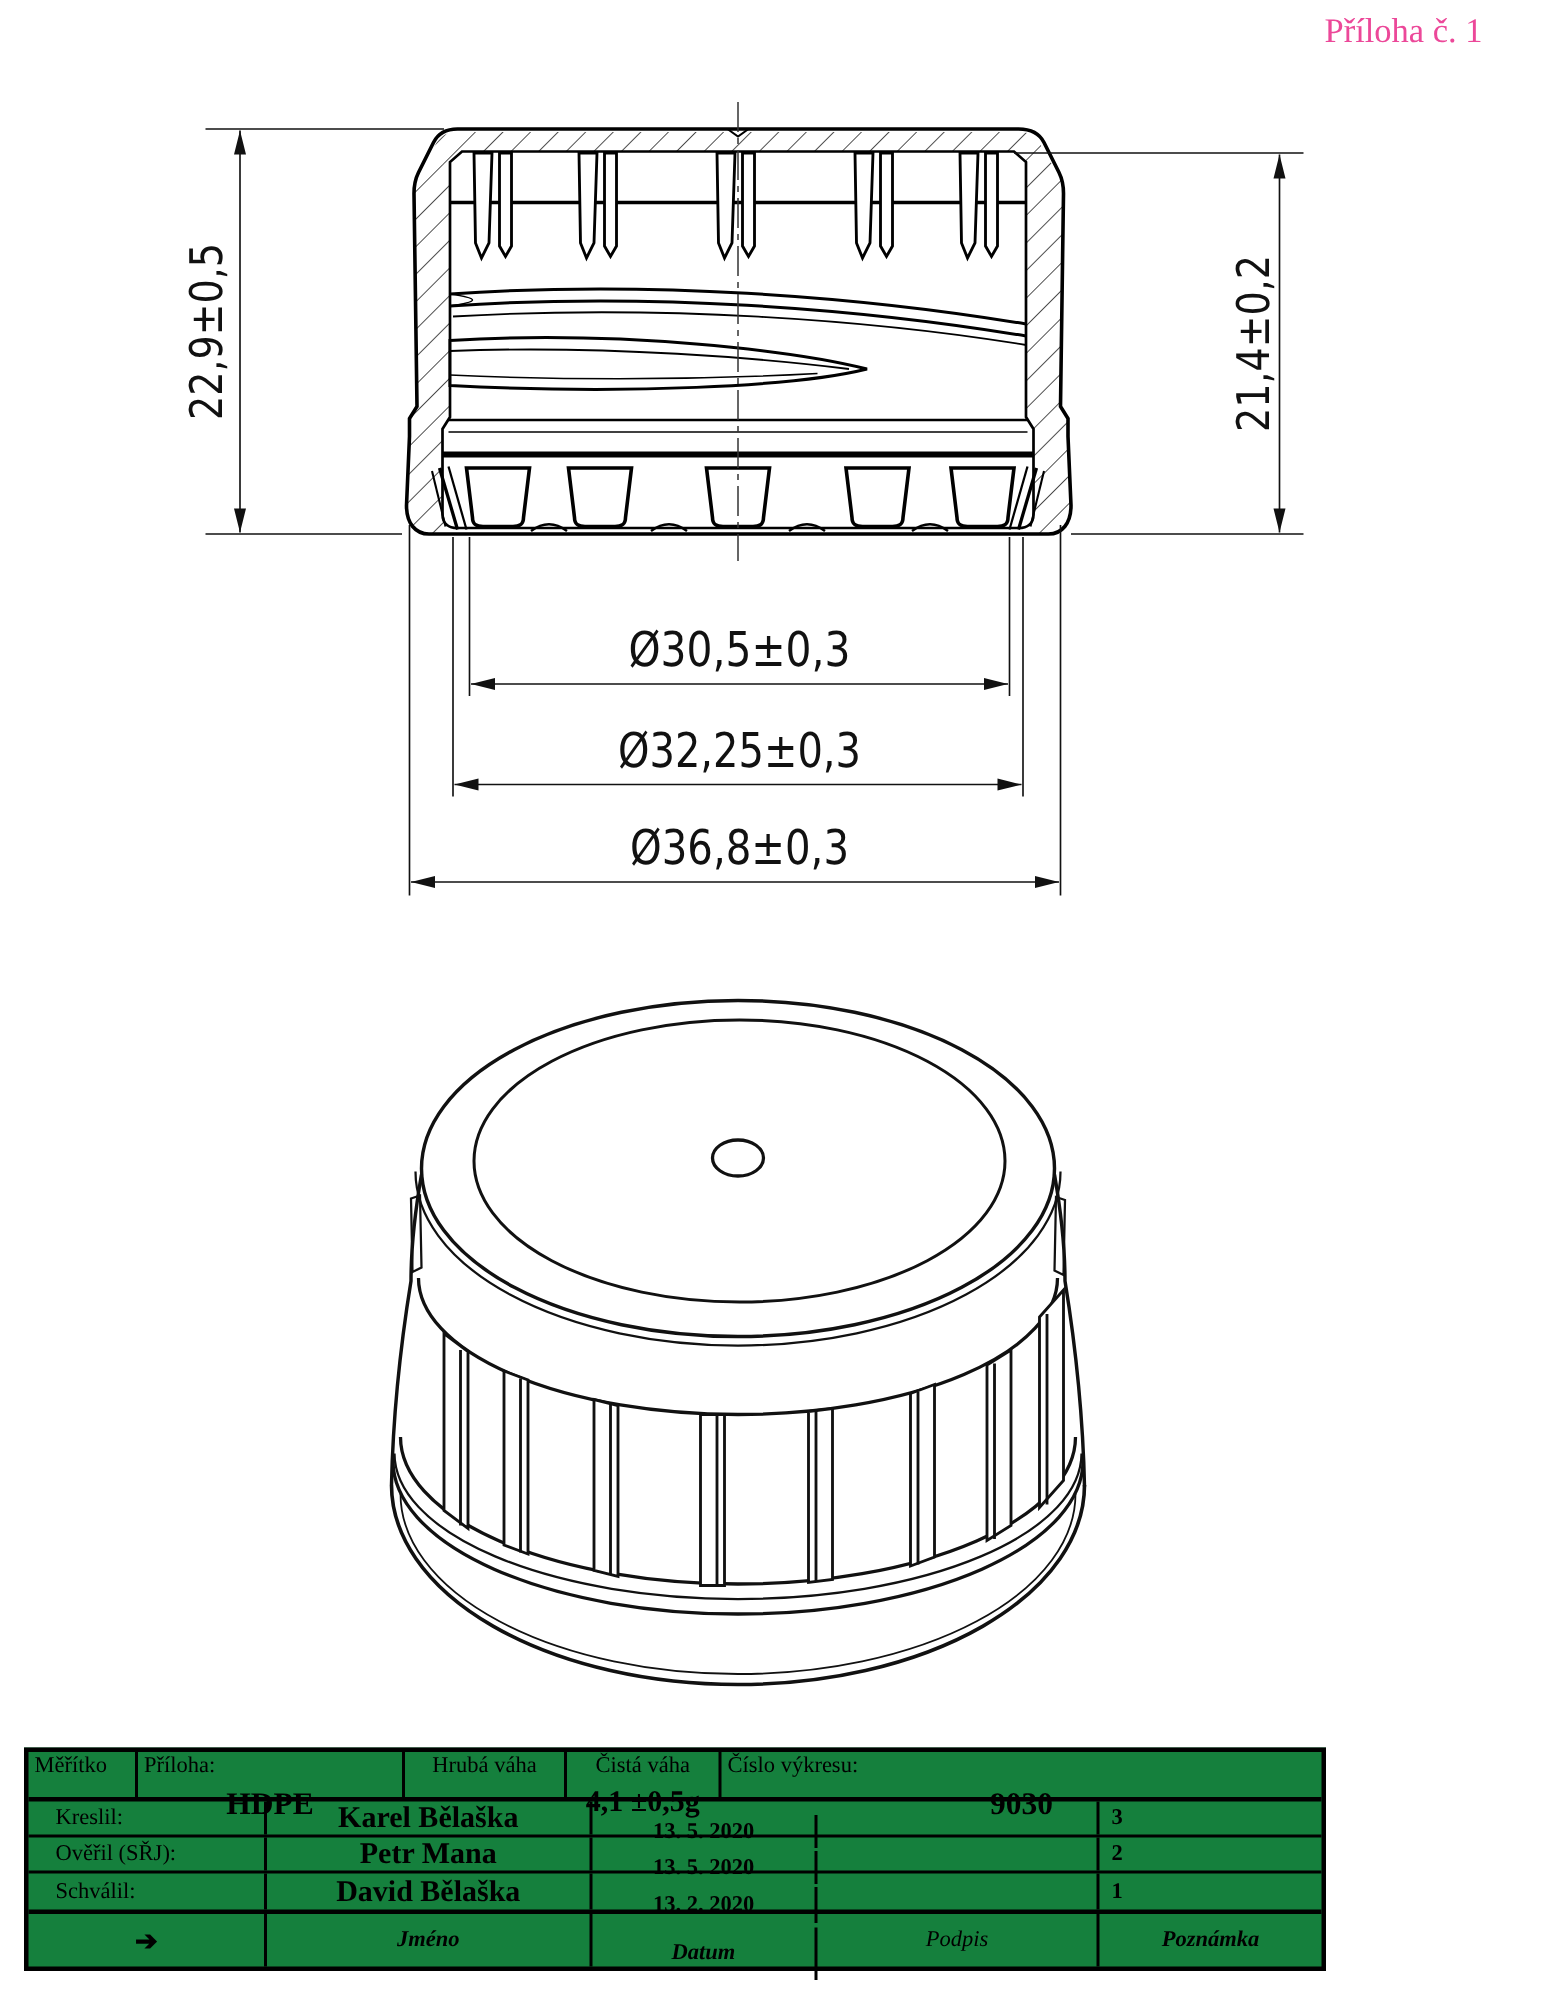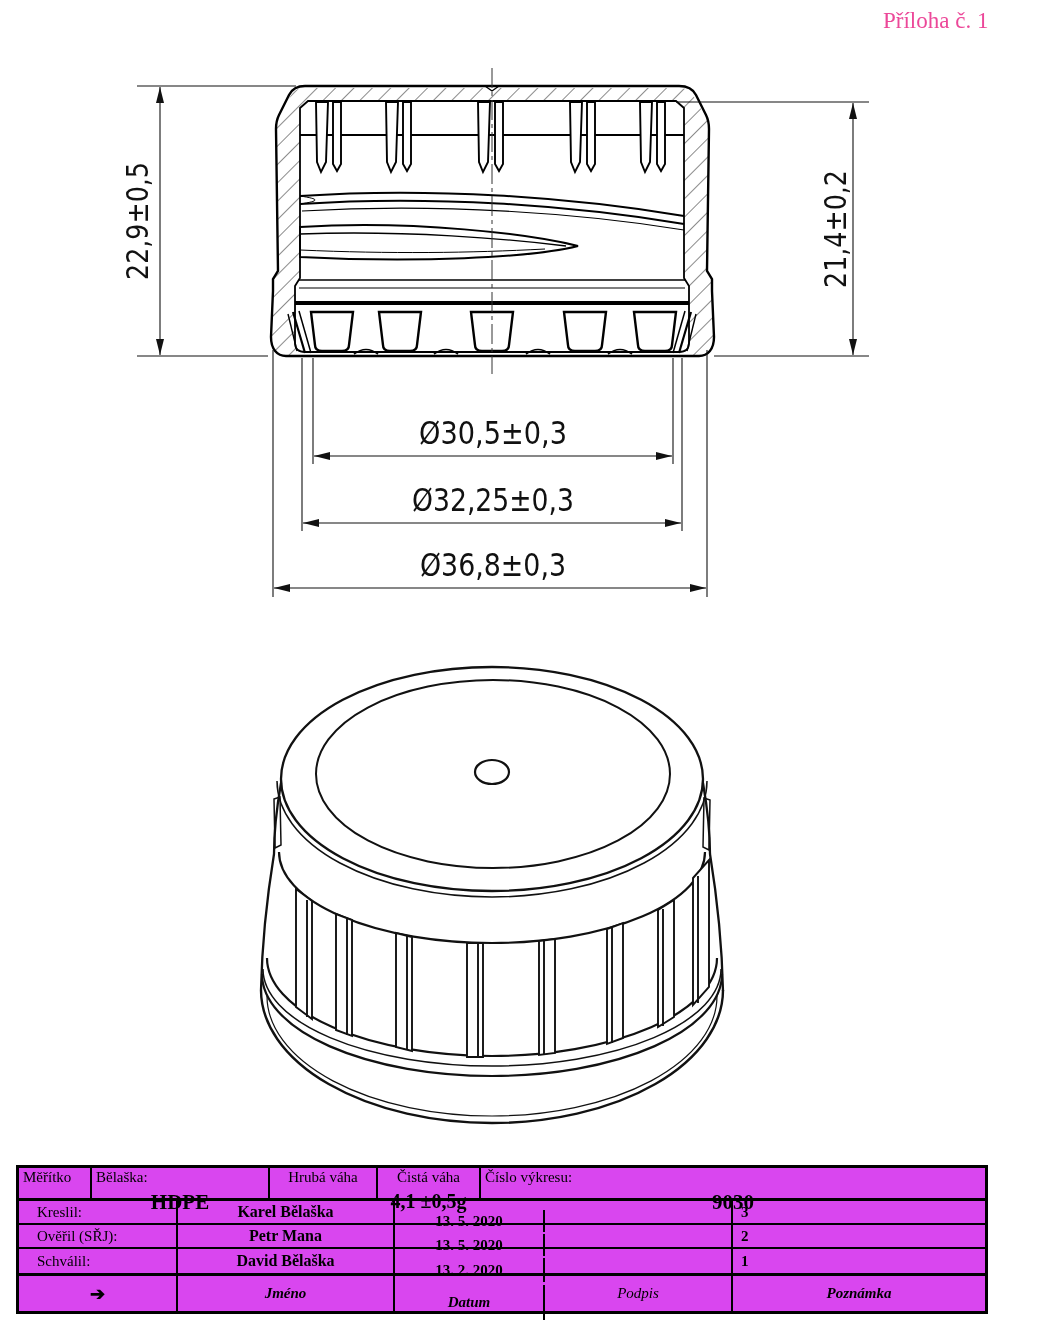--- a/index.html
+++ b/index.html
@@ -8,8 +8,8 @@
   .attachment-note{position:absolute;left:883px;top:8px;font-size:23px;color:#ec4899;}
   svg.drawing{position:absolute;left:0;top:0;}
   
-  .title-block{position:absolute;left:16px;top:1165px;width:972px;height:149px;
-    border:3px solid #000;box-sizing:border-box;background:#d946ef;display:flex;flex-direction:column;}
+  .title-block{position:absolute;left:16px;top:1165px;width:868px;height:149px;
+    border:3px solid #000;box-sizing:border-box;background:#15803d;display:flex;flex-direction:column;}
   .tb-header{display:flex;height:57px;border-bottom:3px solid #000;box-sizing:border-box;}
   .hcell{position:relative;border-right:2px solid #000;box-sizing:border-box;height:100%;}
   .hcell:last-child{border-right:none;}

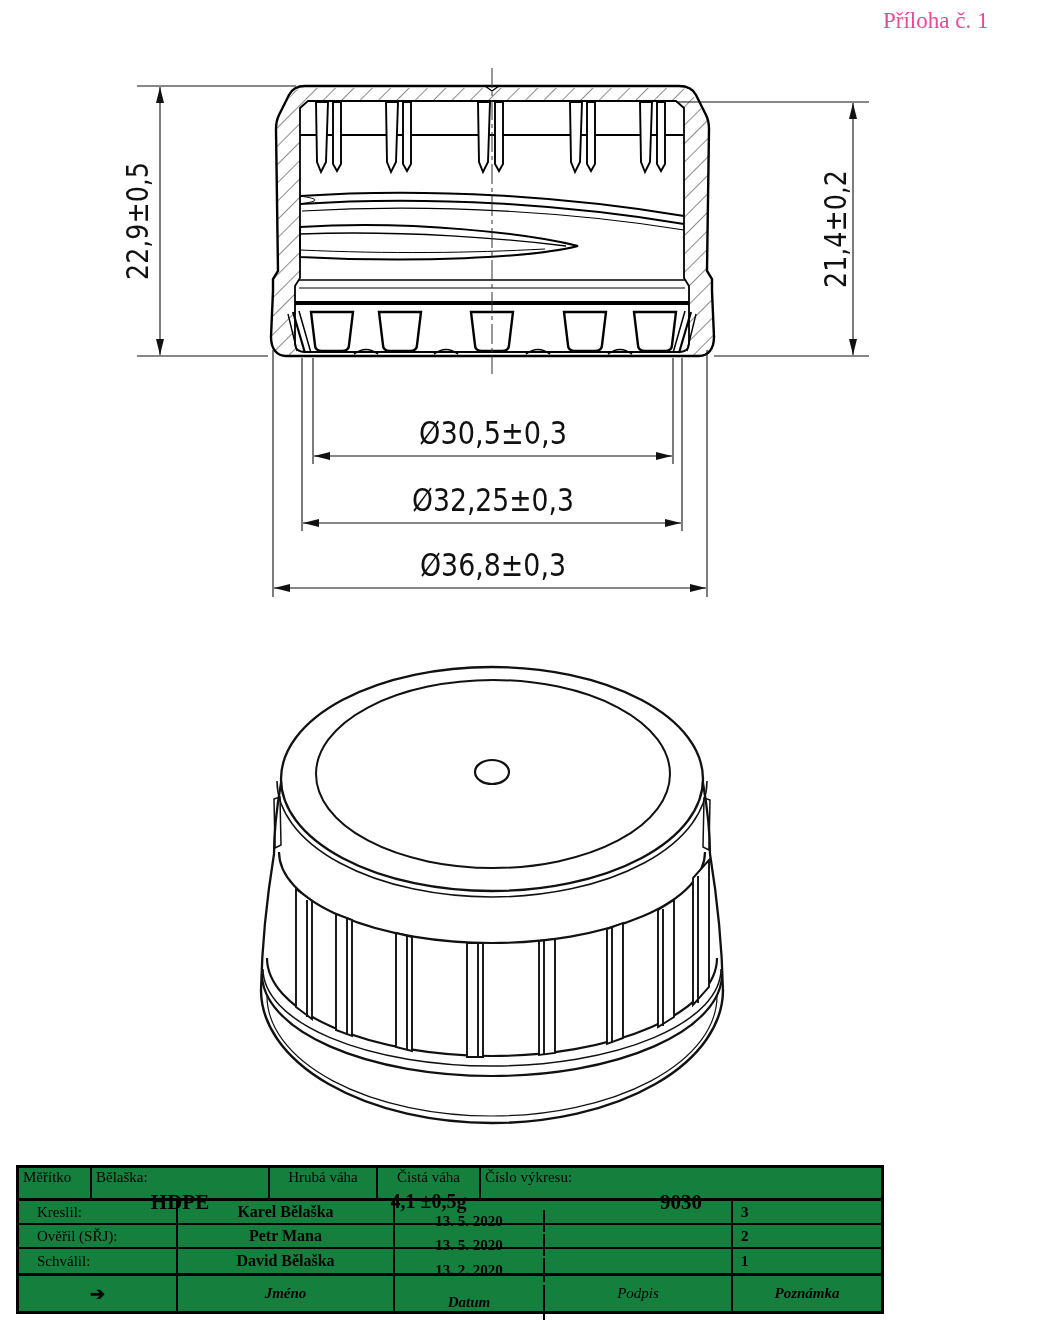--- a/index.html
+++ b/index.html
@@ -204,7 +204,7 @@
       <span class="lbl">Měřítko</span>
     </div>
     <div class="hcell" style="width:178px">
-      <span class="lbl">Bělaška:</span>
+      <span class="lbl">Příloha:</span>
       <span class="val" style="top:22px;font-size:21px">HDPE</span>
     </div>
     <div class="hcell" style="width:108px">

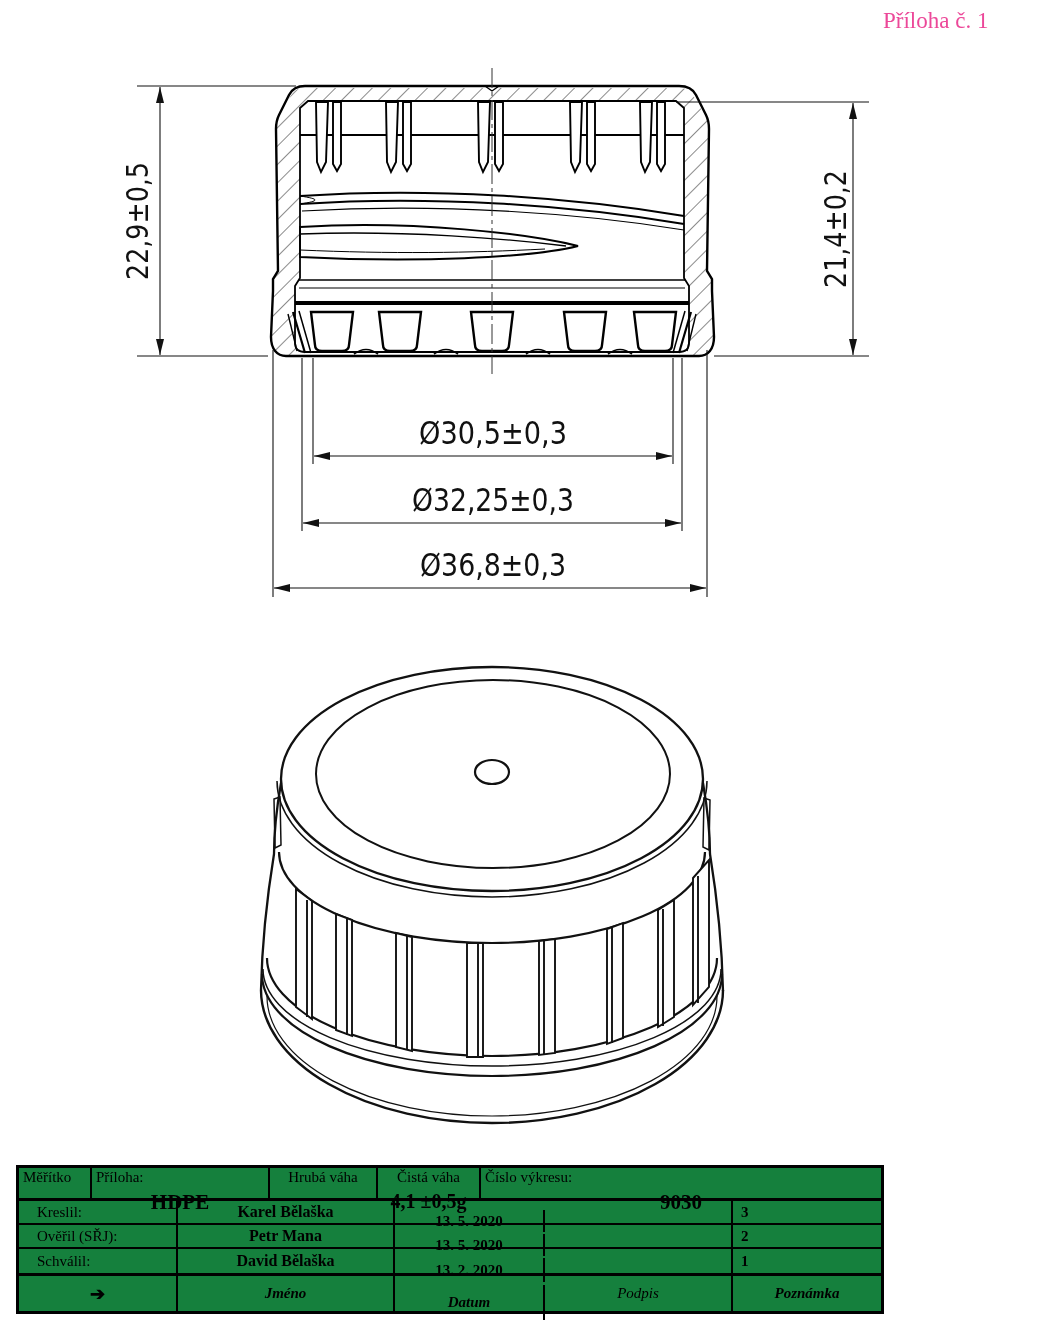--- a/index.html
+++ b/index.html
@@ -22,7 +22,7 @@
   .bcell{border-right:2px solid #000;box-sizing:border-box;height:100%;display:flex;align-items:center;}
   .bcell:last-child{border-right:none;}
   .c-role{width:159px;padding-left:18px;font-size:15px;}
-  .c-name{width:217px;justify-content:center;font-weight:bold;font-size:16px;}
+  .c-name{width:217px;justify-content:center;font-weight:bold;font-size:20px;}
   .c-date{width:150px;justify-content:center;font-weight:bold;font-size:15px;margin-top:18px;}
   .c-sign{width:188px;}
   .c-note{flex:1;padding-left:8px;font-weight:bold;font-size:15px;}

